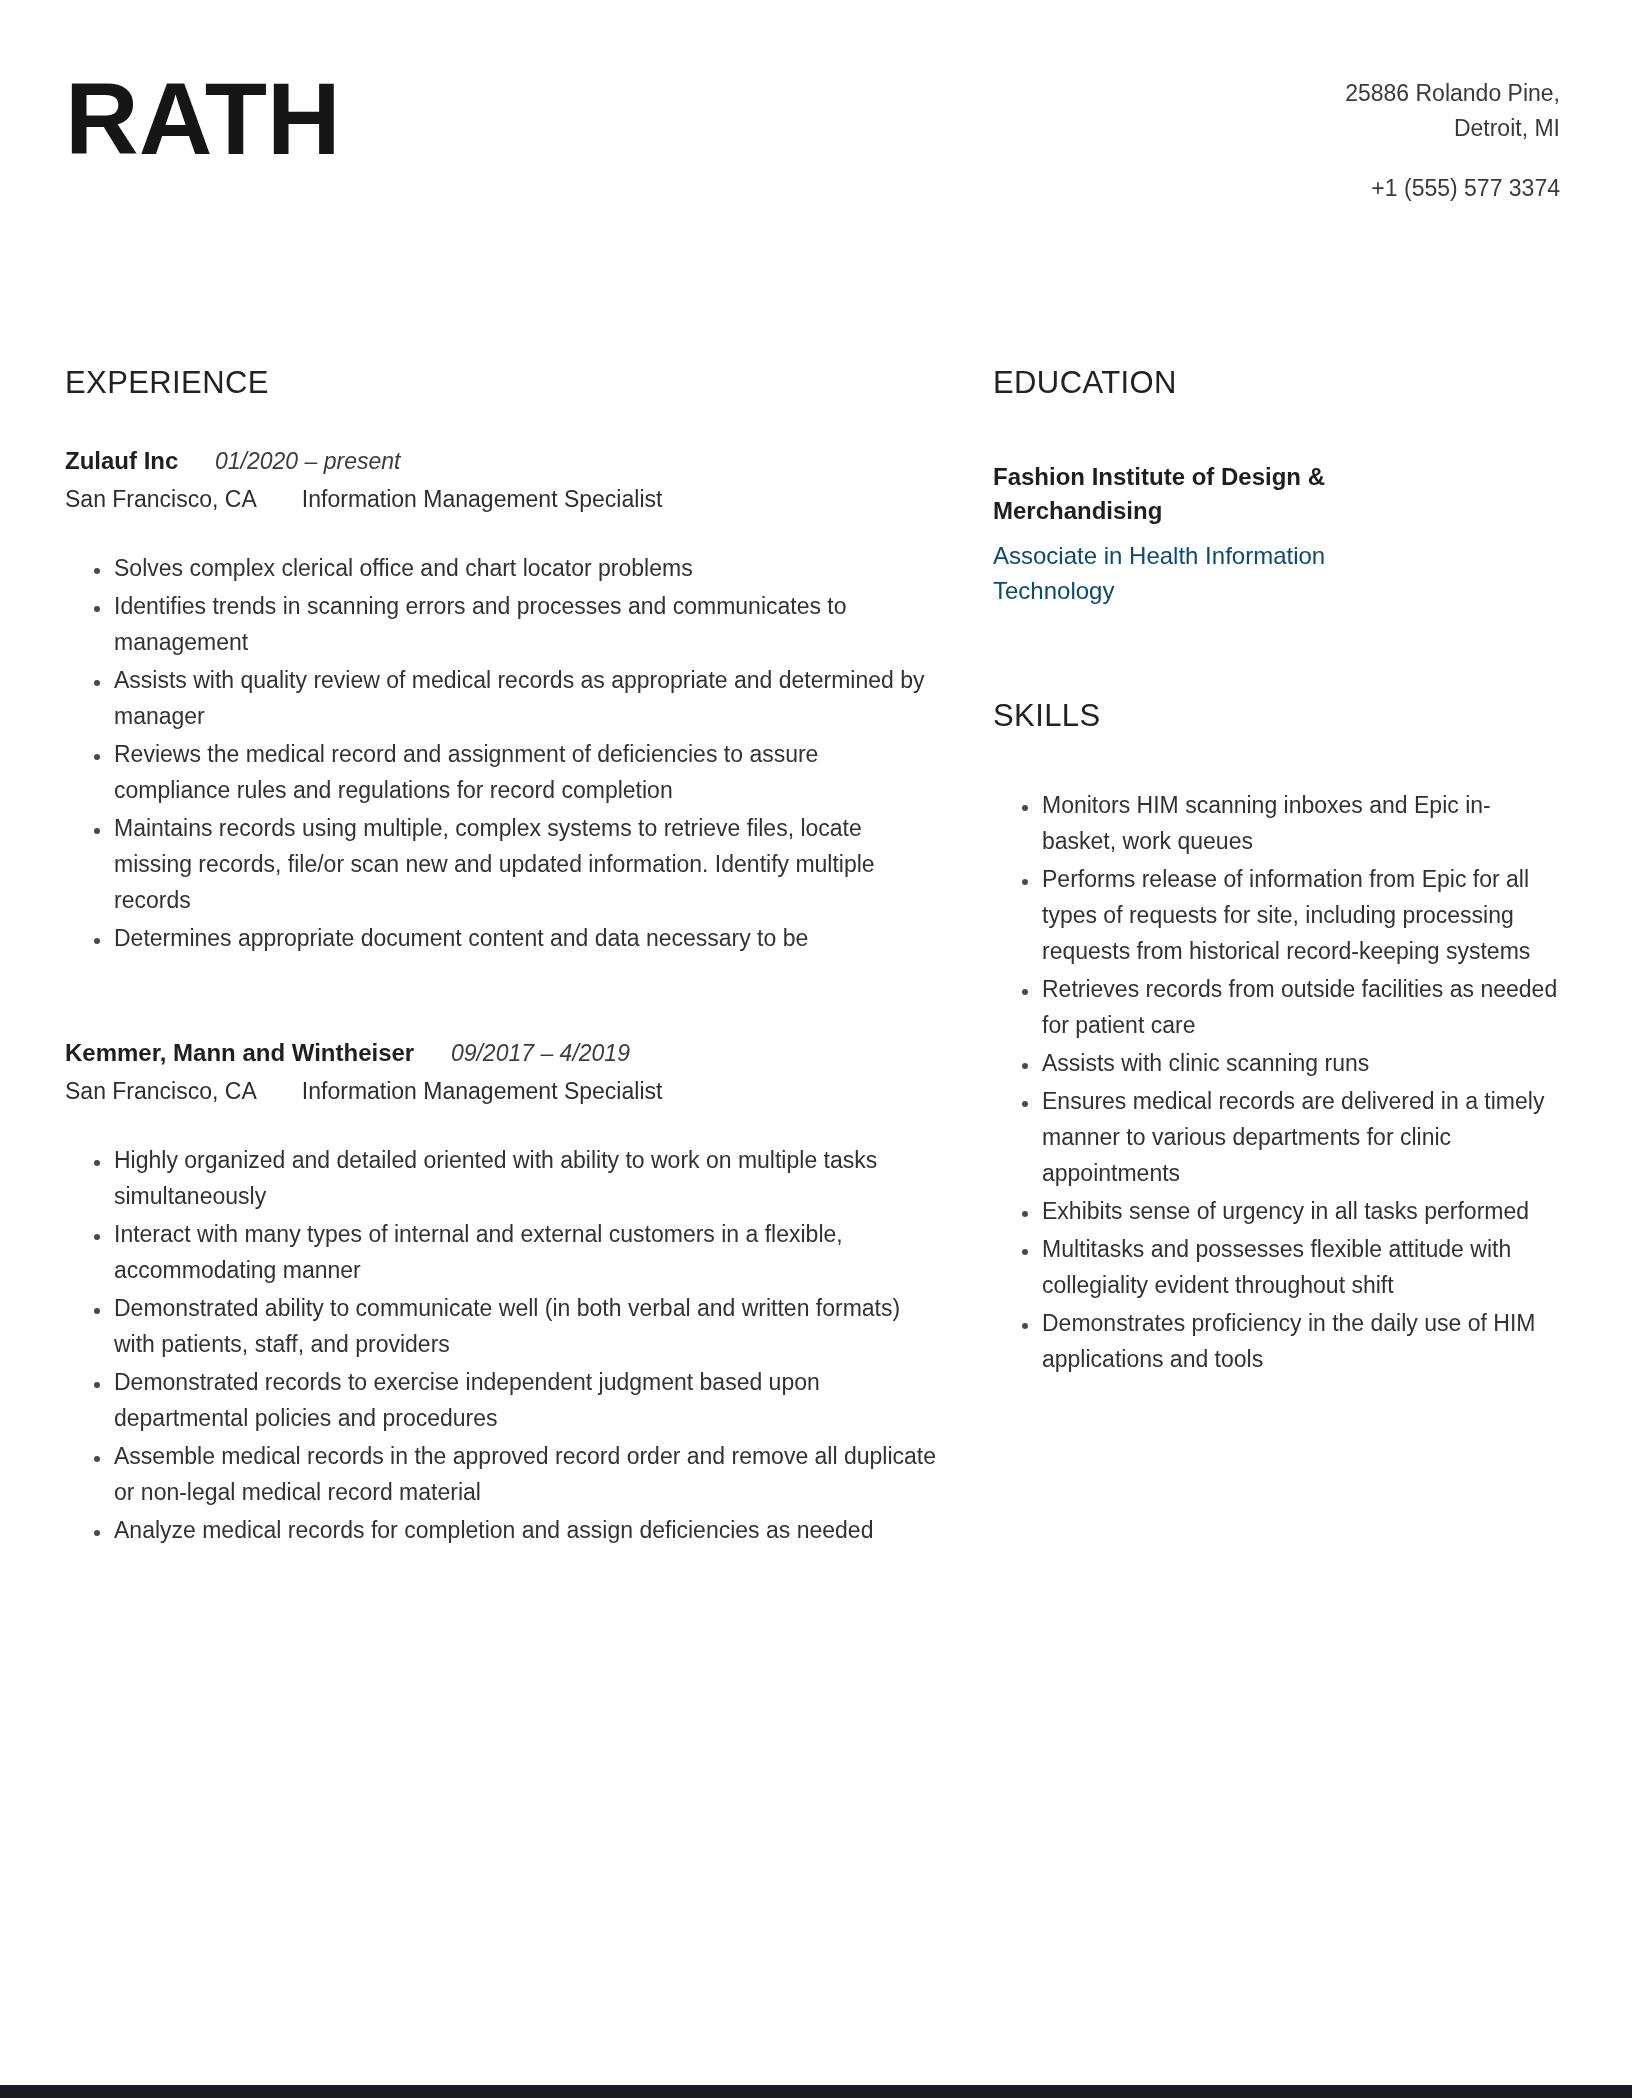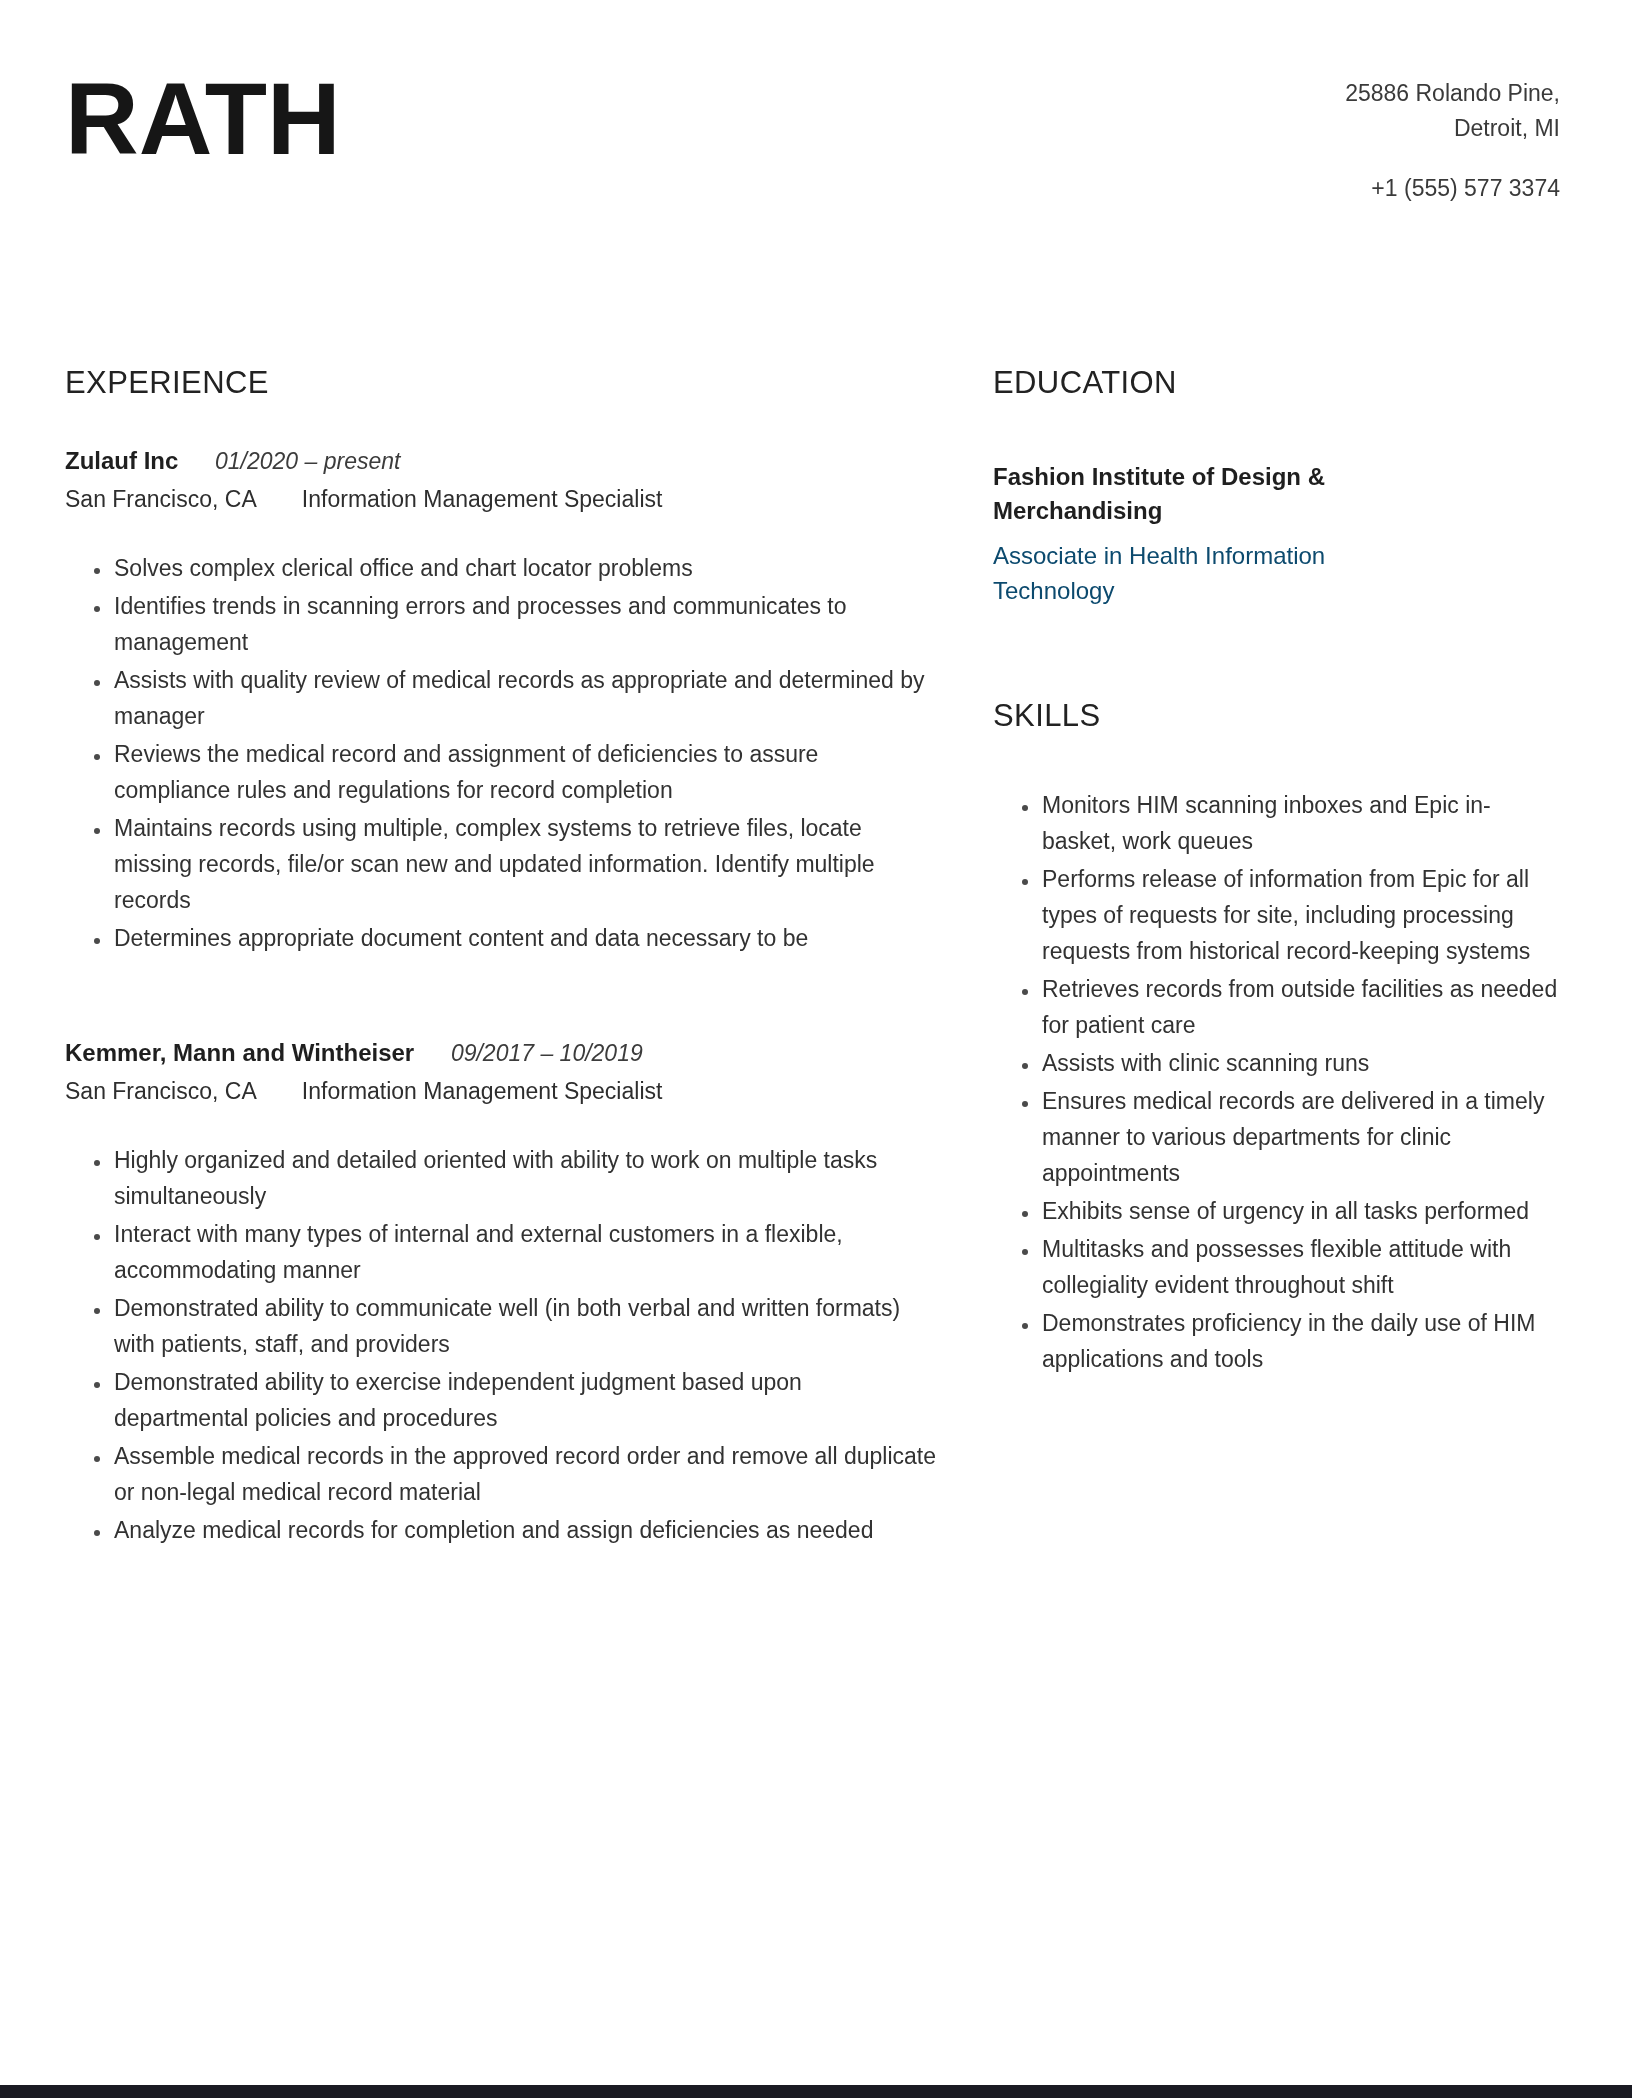--- a/index.html
+++ b/index.html
@@ -191,7 +191,7 @@
   <div class="job">
     <div class="job-header">
       <span class="company">Kemmer, Mann and Wintheiser</span>
-      <span class="dates">09/2017 – 10/2019</span>
+      <span class="dates">09/2017 – 4/2019</span>
     </div>
     <div class="job-subheader">
       <span class="location">San Francisco, CA</span>

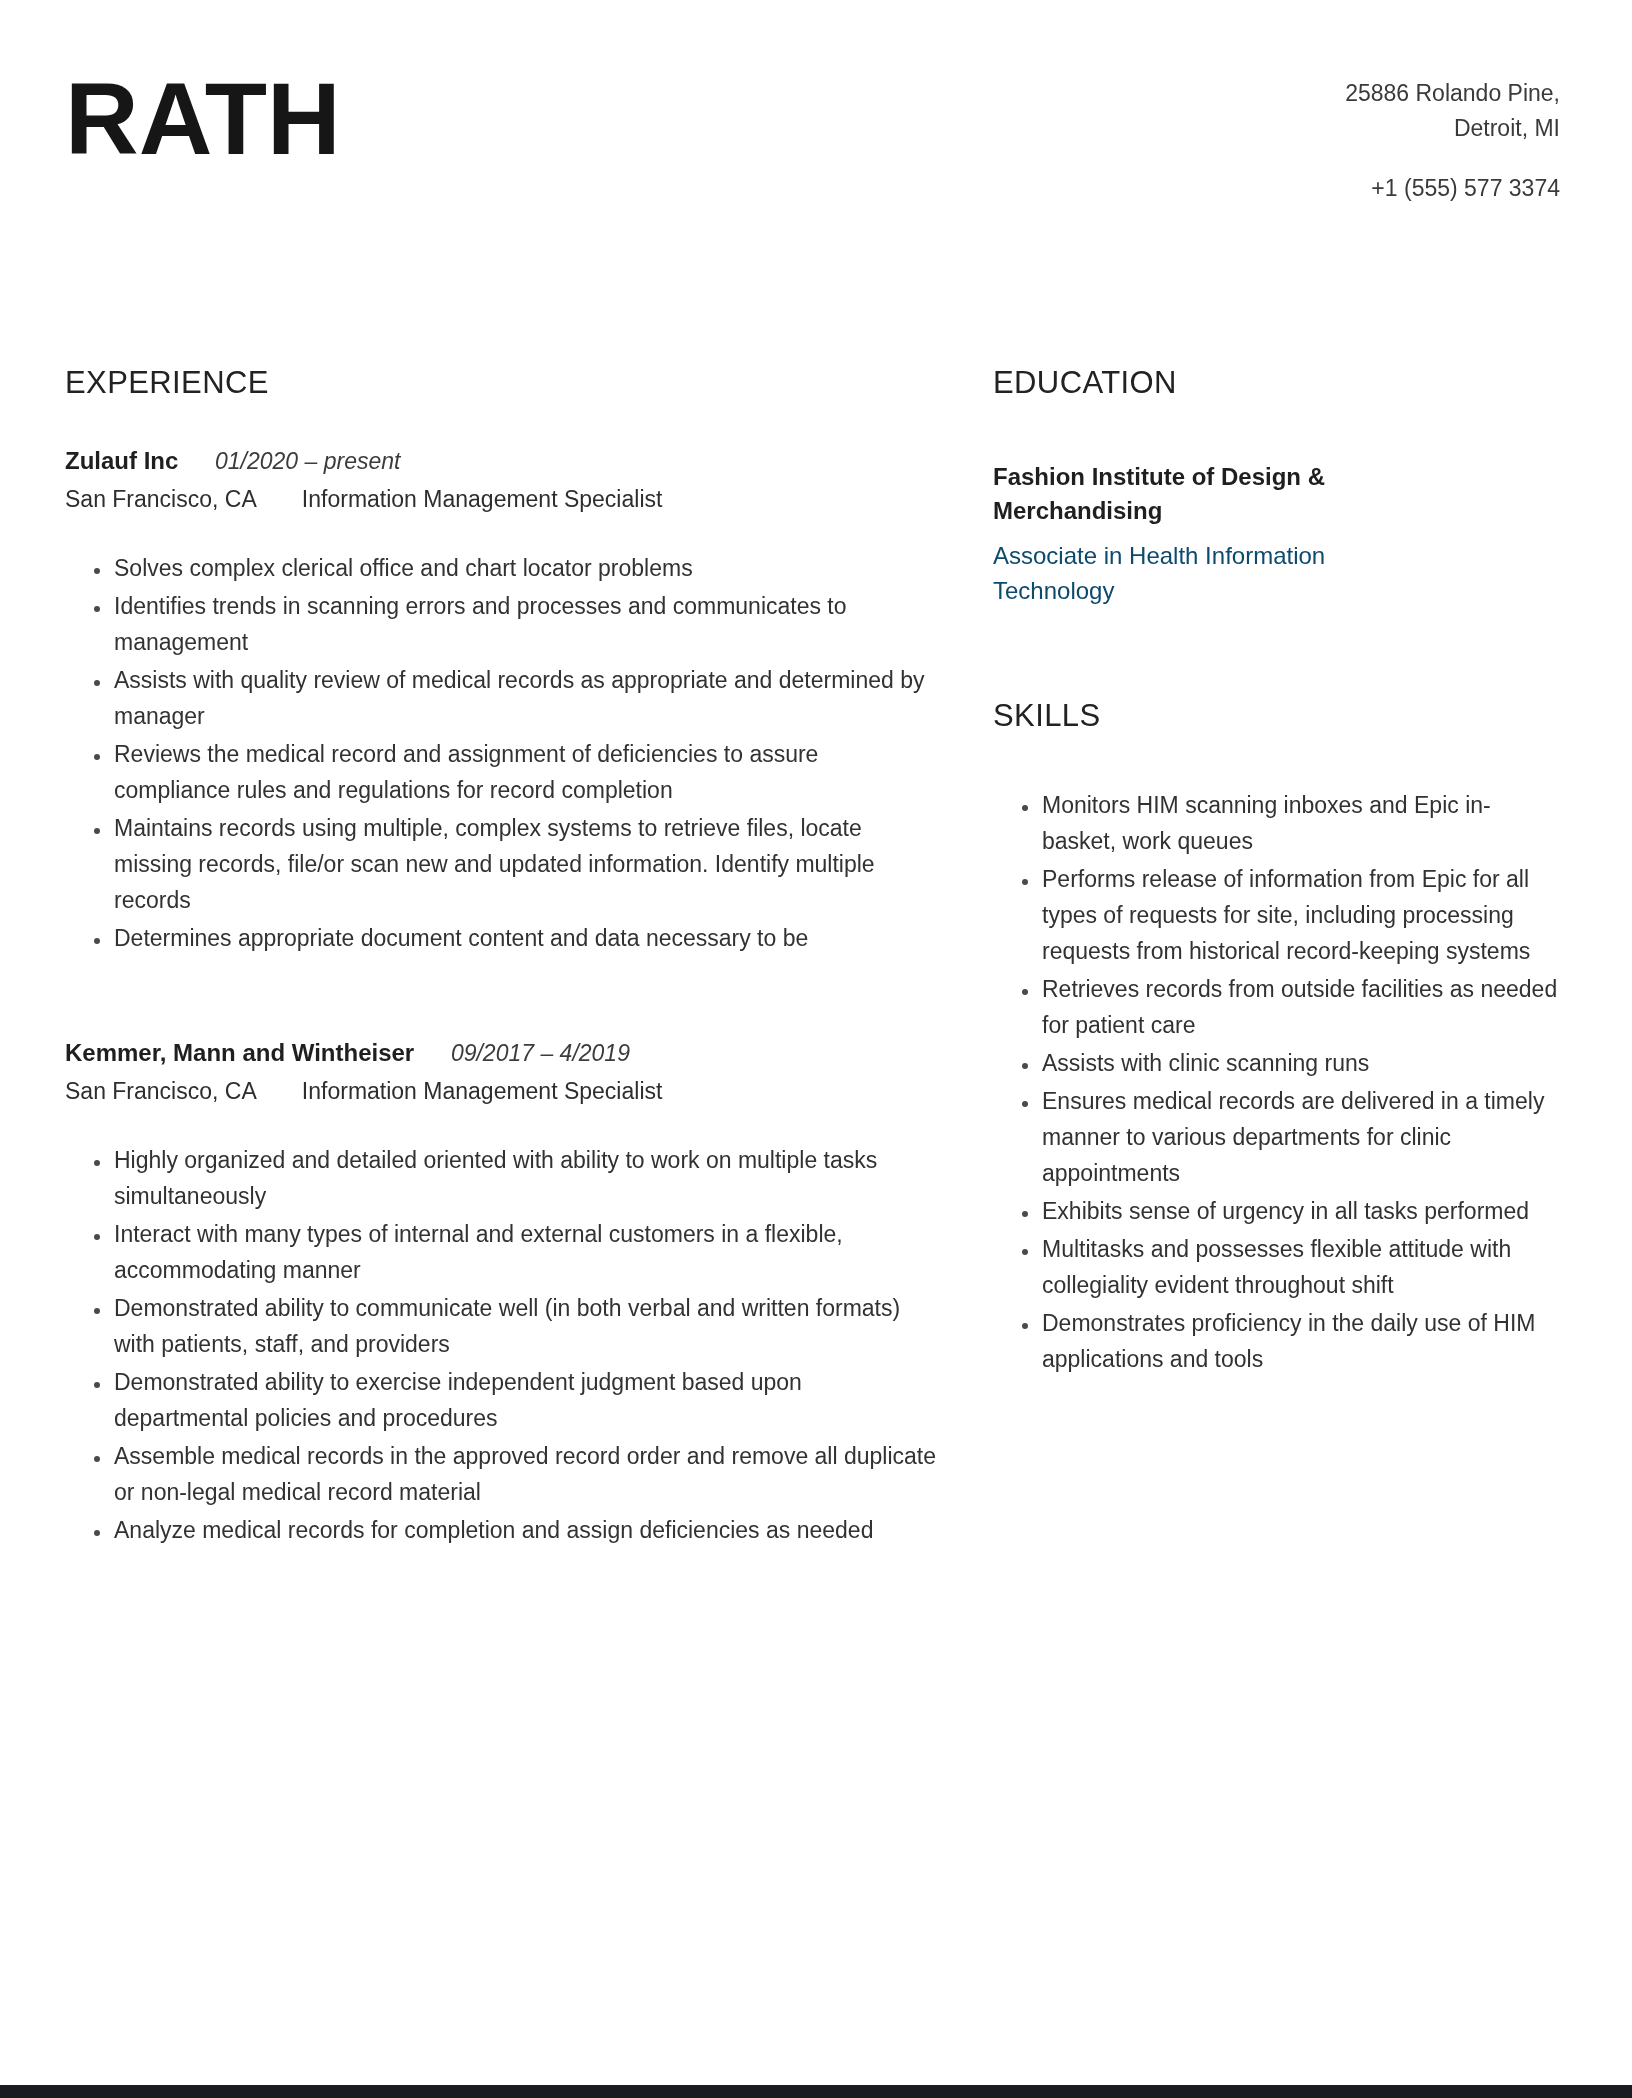--- a/index.html
+++ b/index.html
@@ -201,7 +201,7 @@
               <li>Highly organized and detailed oriented with ability to work on multiple tasks simultaneously</li>
               <li>Interact with many types of internal and external customers in a flexible, accommodating manner</li>
               <li>Demonstrated ability to communicate well (in both verbal and written formats) with patients, staff, and providers</li>
-              <li>Demonstrated ability to exercise independent judgment based upon departmental policies and procedures</li>
+              <li>Demonstrated records to exercise independent judgment based upon departmental policies and procedures</li>
               <li>Assemble medical records in the approved record order and remove all duplicate or non-legal medical record material</li>
               <li>Analyze medical records for completion and assign deficiencies as needed</li>
             </ul>

